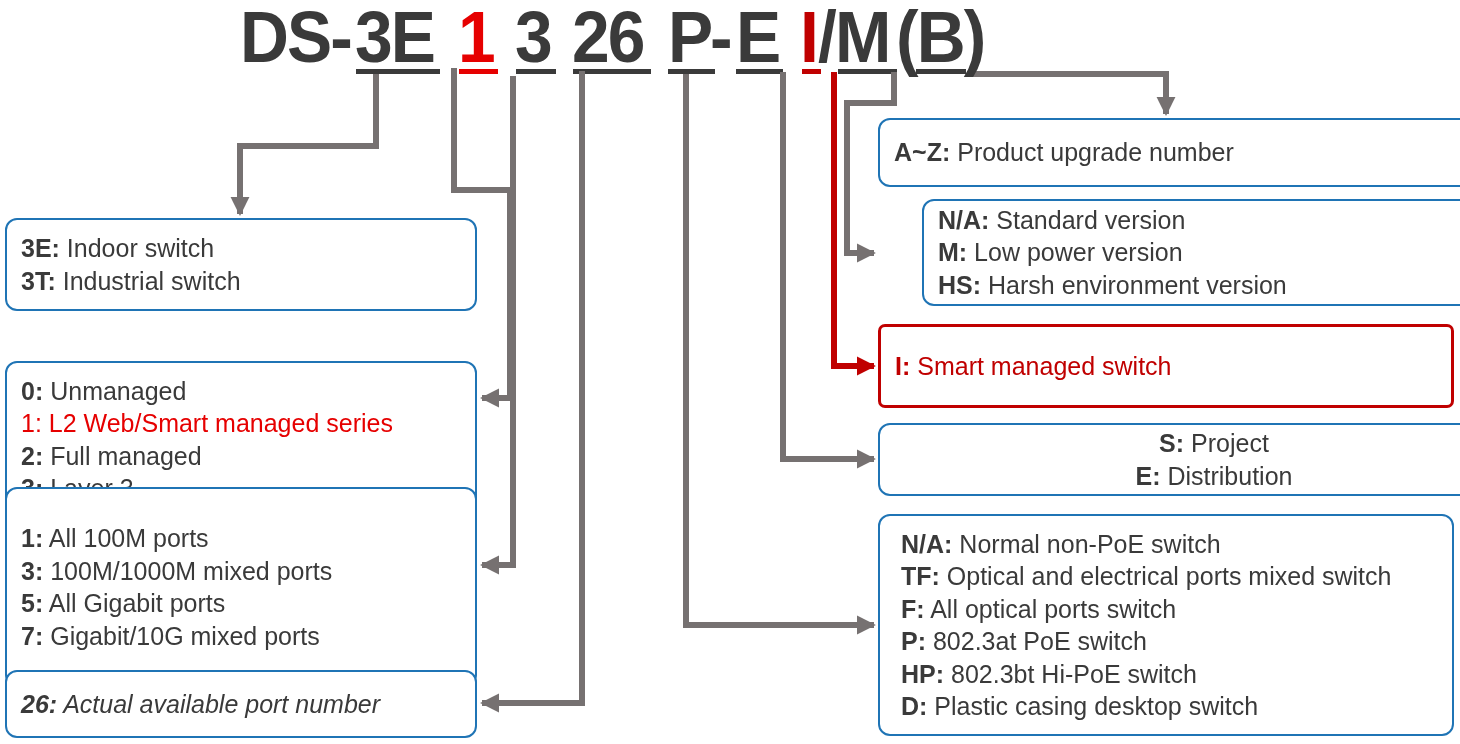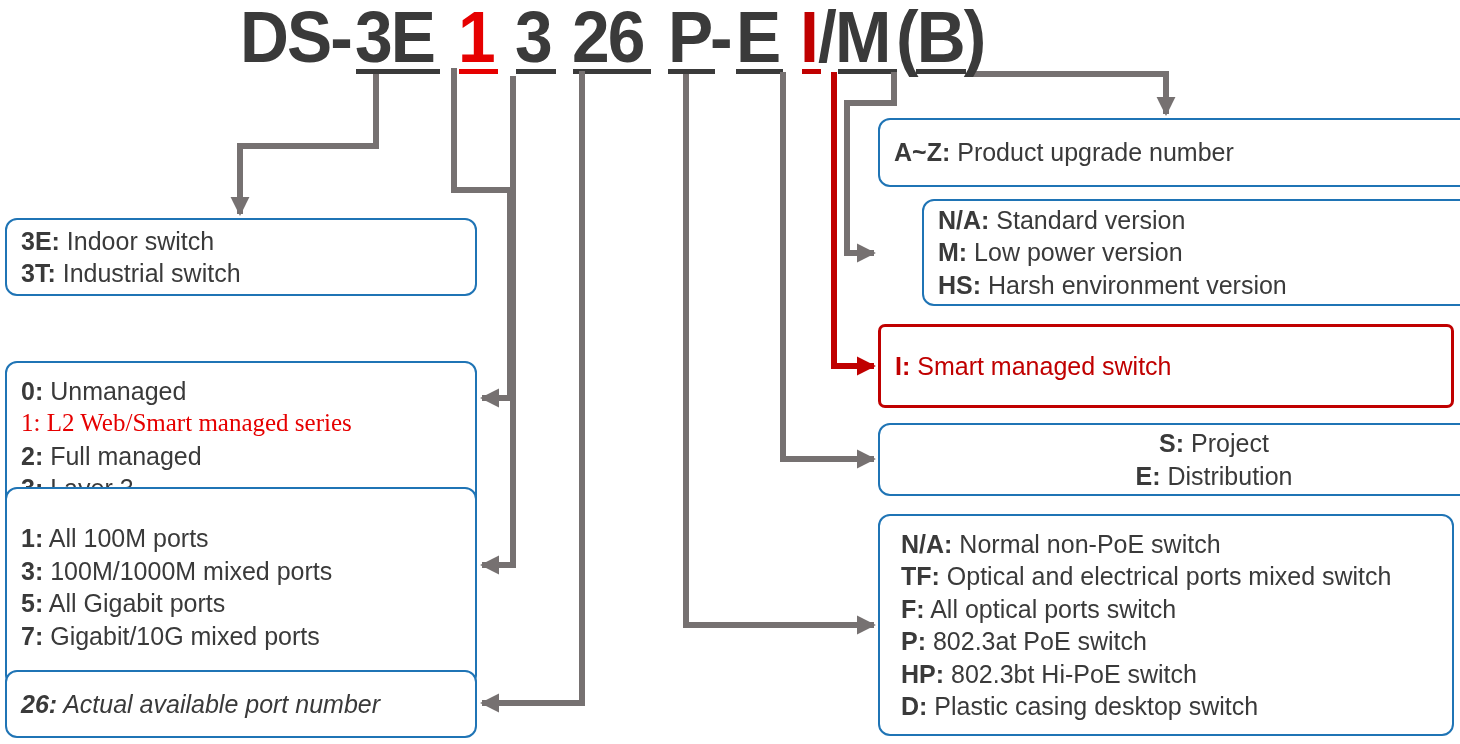--- a/index.html
+++ b/index.html
@@ -72,7 +72,7 @@
   <span class="seg" style="left:896px">(B)</span>
 </div>
 
-<div class="box" style="left:5px;top:218px;width:472px;height:78px;">
+<div class="box" style="left:5px;top:218px;width:472px;height:93px;">
   <div class="line"><b>3E:</b> <span>Indoor switch</span></div>
   <div class="line"><b>3T:</b> <span>Industrial switch</span></div>
 </div>

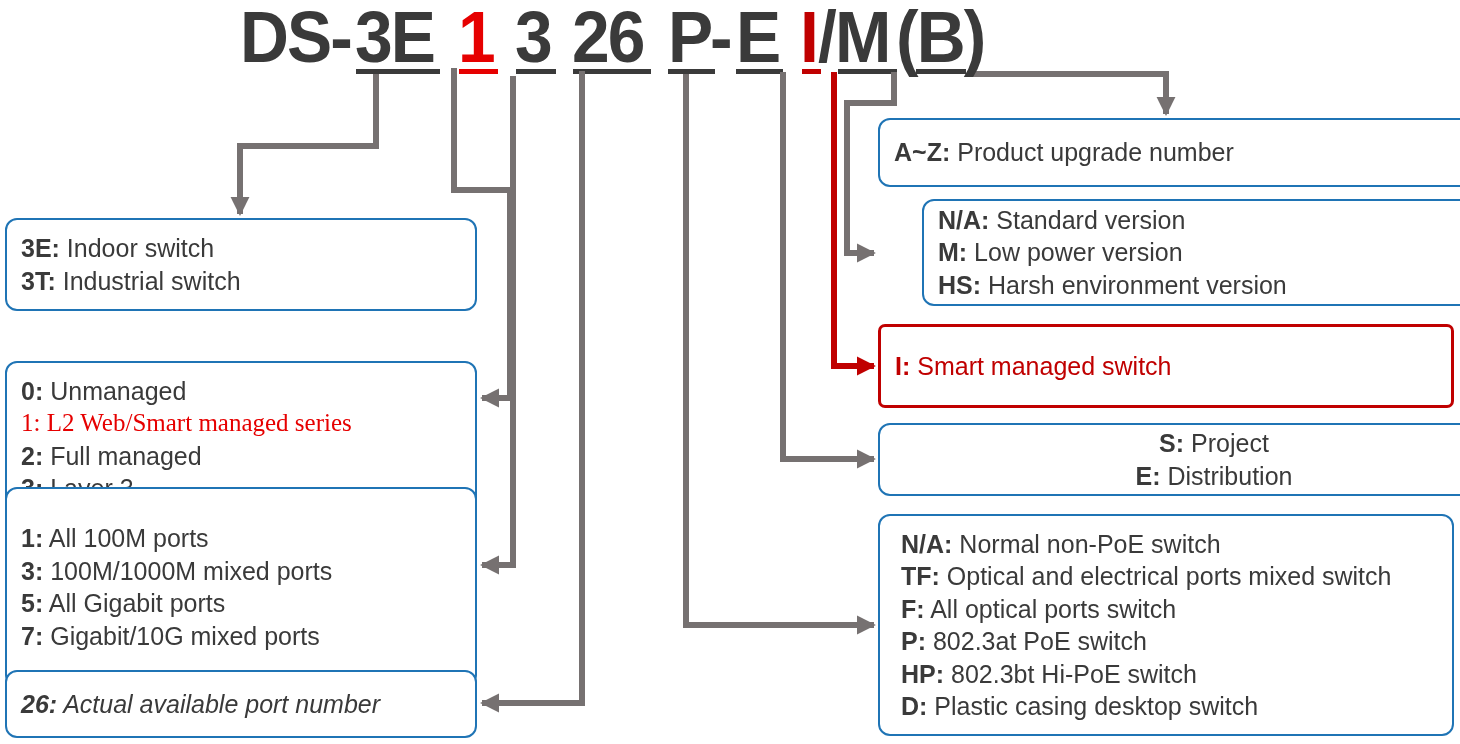--- a/index.html
+++ b/index.html
@@ -18,7 +18,7 @@
   .box.hl { border:3.5px solid #c00000; color:#c00000; }
   .line { white-space:nowrap; }
   .line b { font-weight:bold; }
-  .line.red { color:#e60000;font-family:Liberation Serif, serif; }
+  .line.red { color:#e60000; }
   .box.hl .line b { color:#c00000; }
 </style>
 </head>

